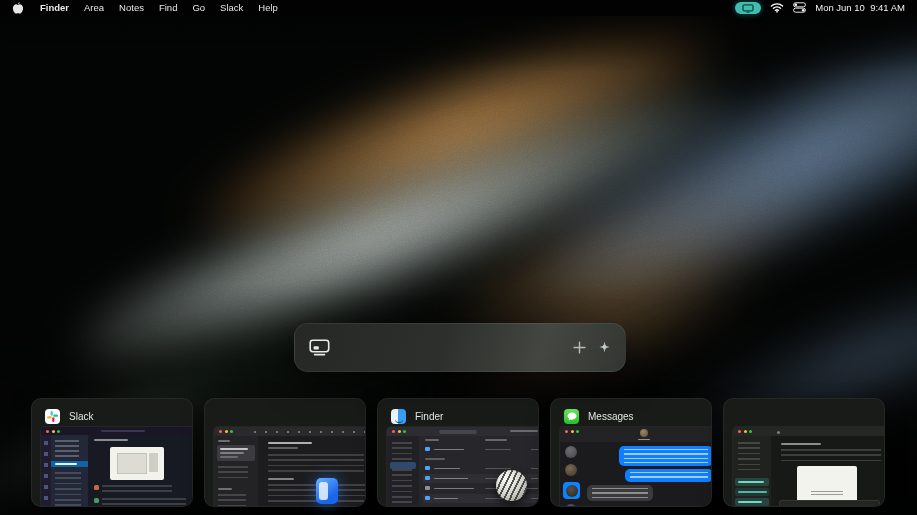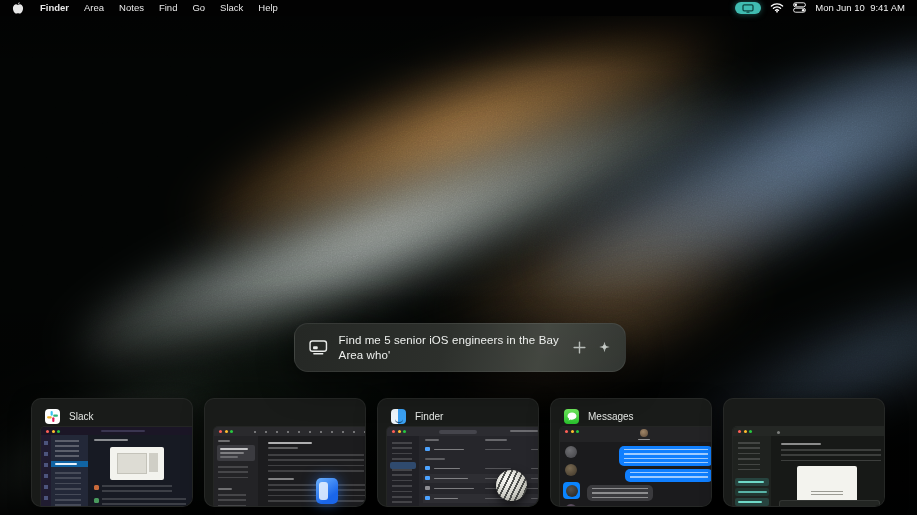--- a/index.html
+++ b/index.html
@@ -193,7 +193,6 @@
     <rect x="4.6" y="7.2" width="5.2" height="3.4" rx="0.9" fill="#e9ebe9"></rect>
     <path d="M5.5 15.6h10" stroke="#e9ebe9" stroke-width="1.6" stroke-linecap="round"></path>
   </svg>
-  <div class="prompt-text">Find me 5 senior iOS engineers in the Bay Area who'</div>
   <div class="prompt-actions">
     <svg width="13" height="13" viewBox="0 0 14 14">
       <path d="M7 1.2v11.6M1.2 7h11.6" stroke="#b7bcb8" stroke-width="1.5" stroke-linecap="round"></path>

